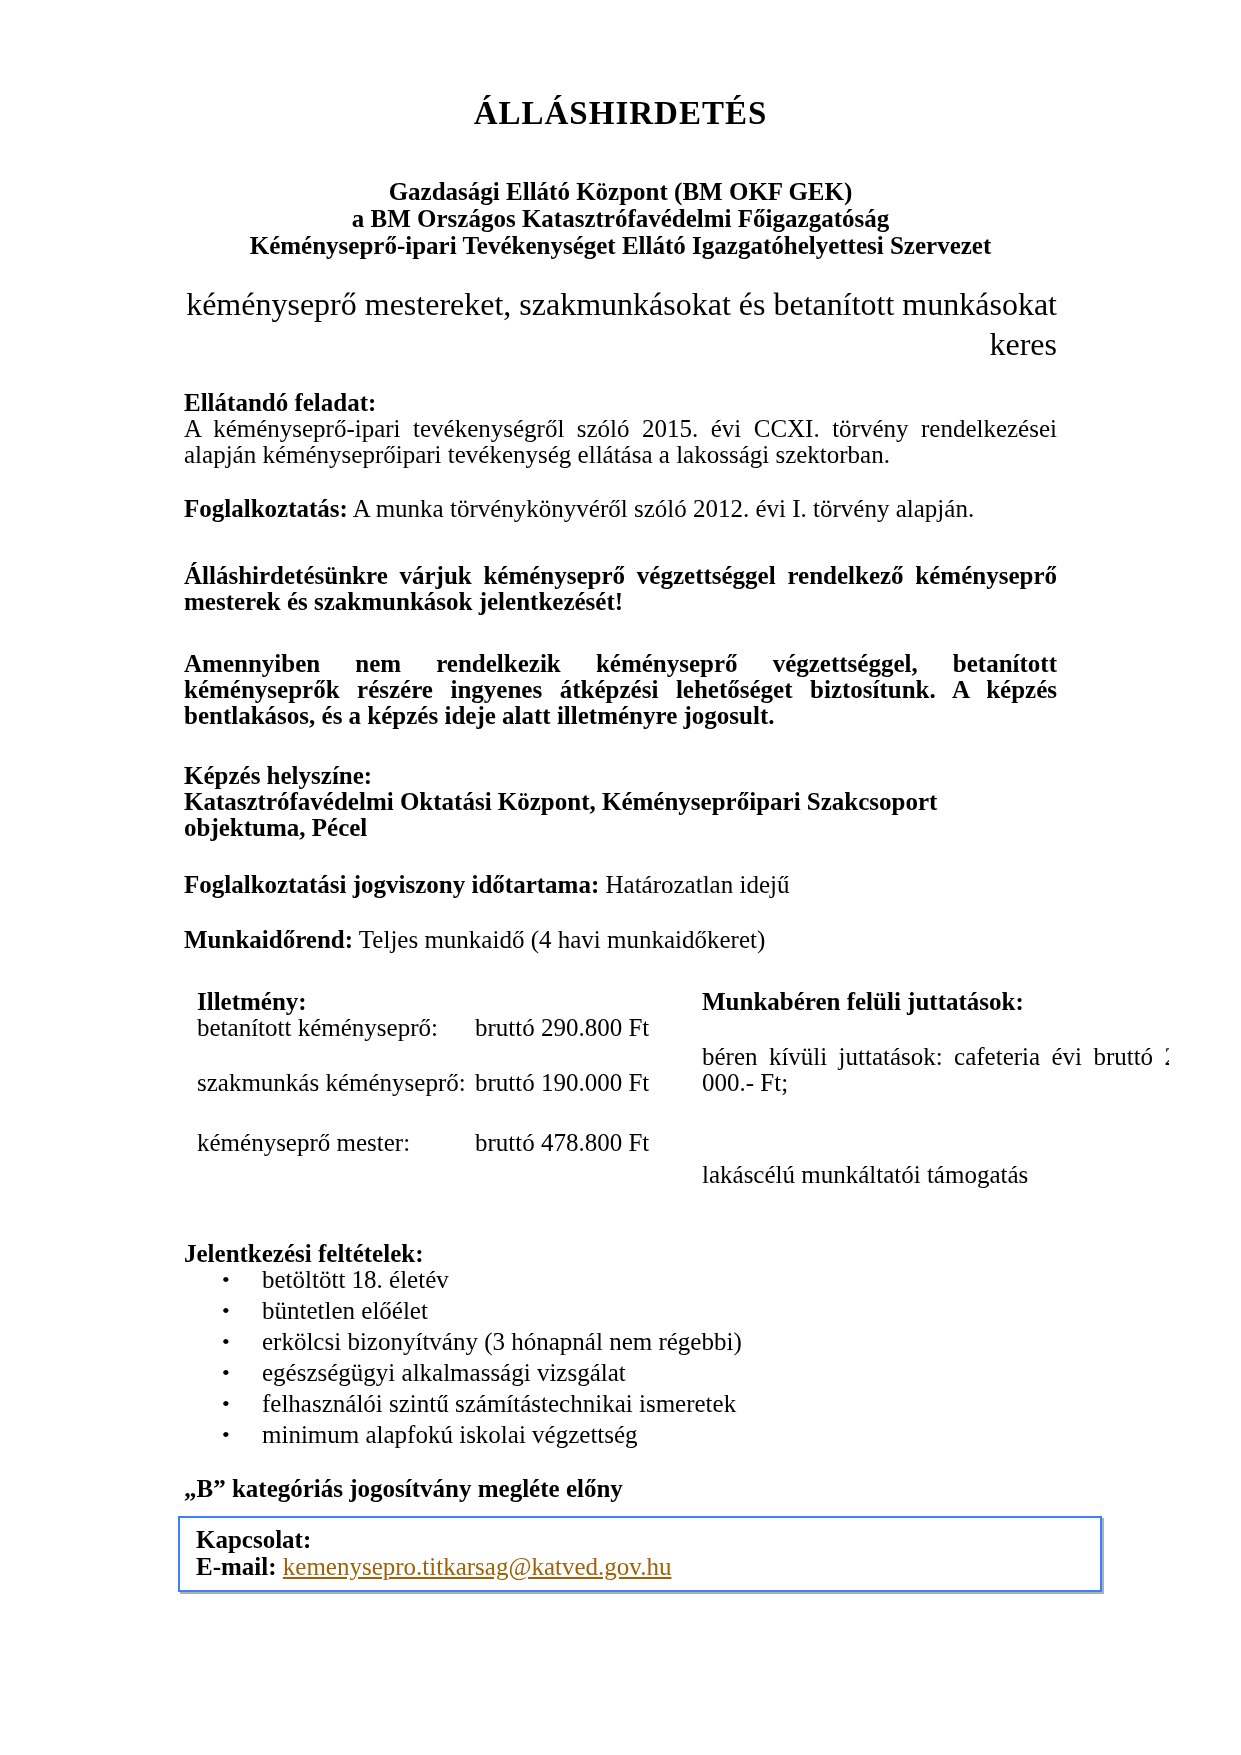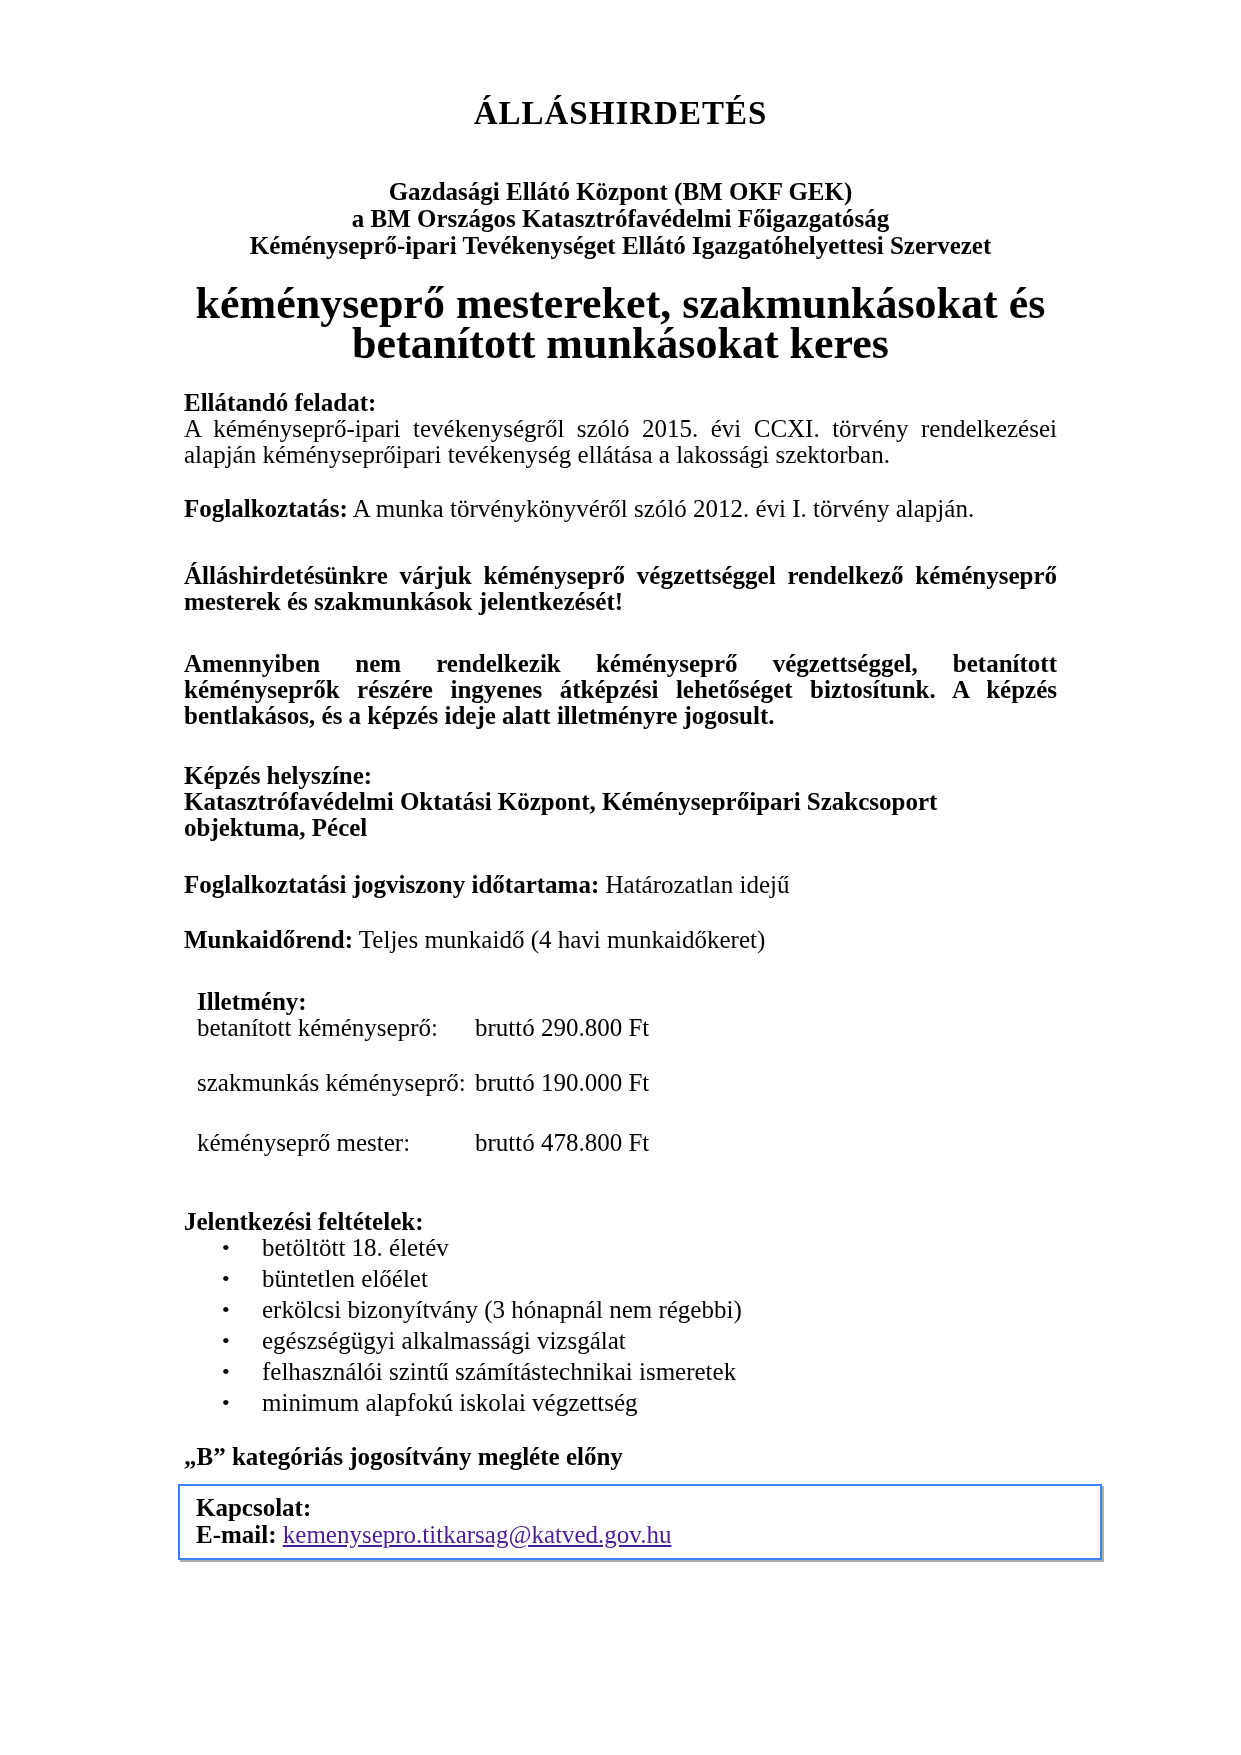--- a/index.html
+++ b/index.html
@@ -37,9 +37,9 @@
   }
   .headline {
     margin-top: 25px;
-    text-align: center;
-    font-weight: bold;
-    font-size: 44px;
+    text-align: right;
+    font-weight: normal;
+    font-size: 32px;
     line-height: 40px;
   }
   .sec-label { font-weight: bold; }

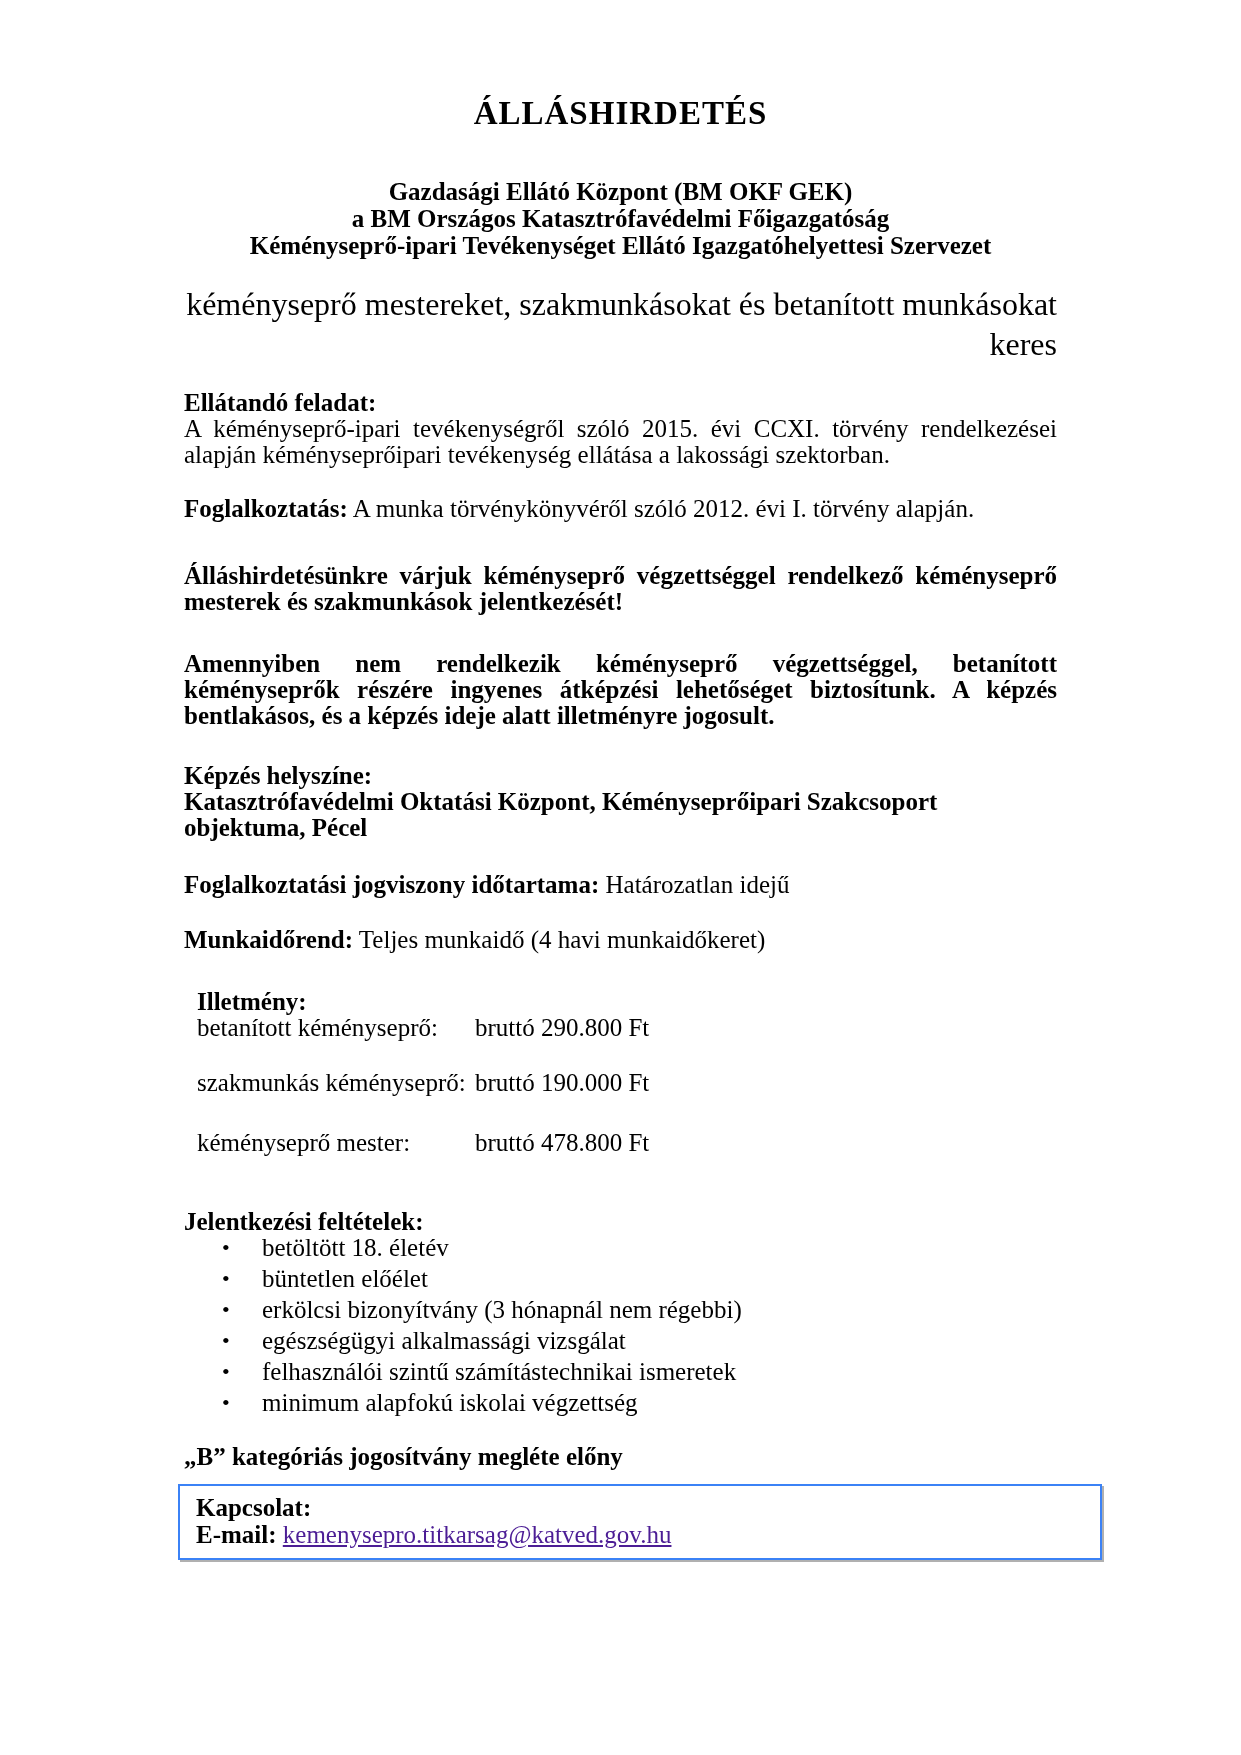--- a/index.html
+++ b/index.html
@@ -164,6 +164,11 @@
         </div>
     </div>
 
+    <div class="benefits-col">
+      <div class="col-header benefit-item">Munkabéren felüli juttatások:</div>
+      <div class="benefit-item">béren kívüli juttatások: cafeteria évi bruttó 200 000.- Ft;</div>
+      <div class="benefit-item">lakáscélú munkáltatói támogatás</div>
+    </div>
 
   </div>
 

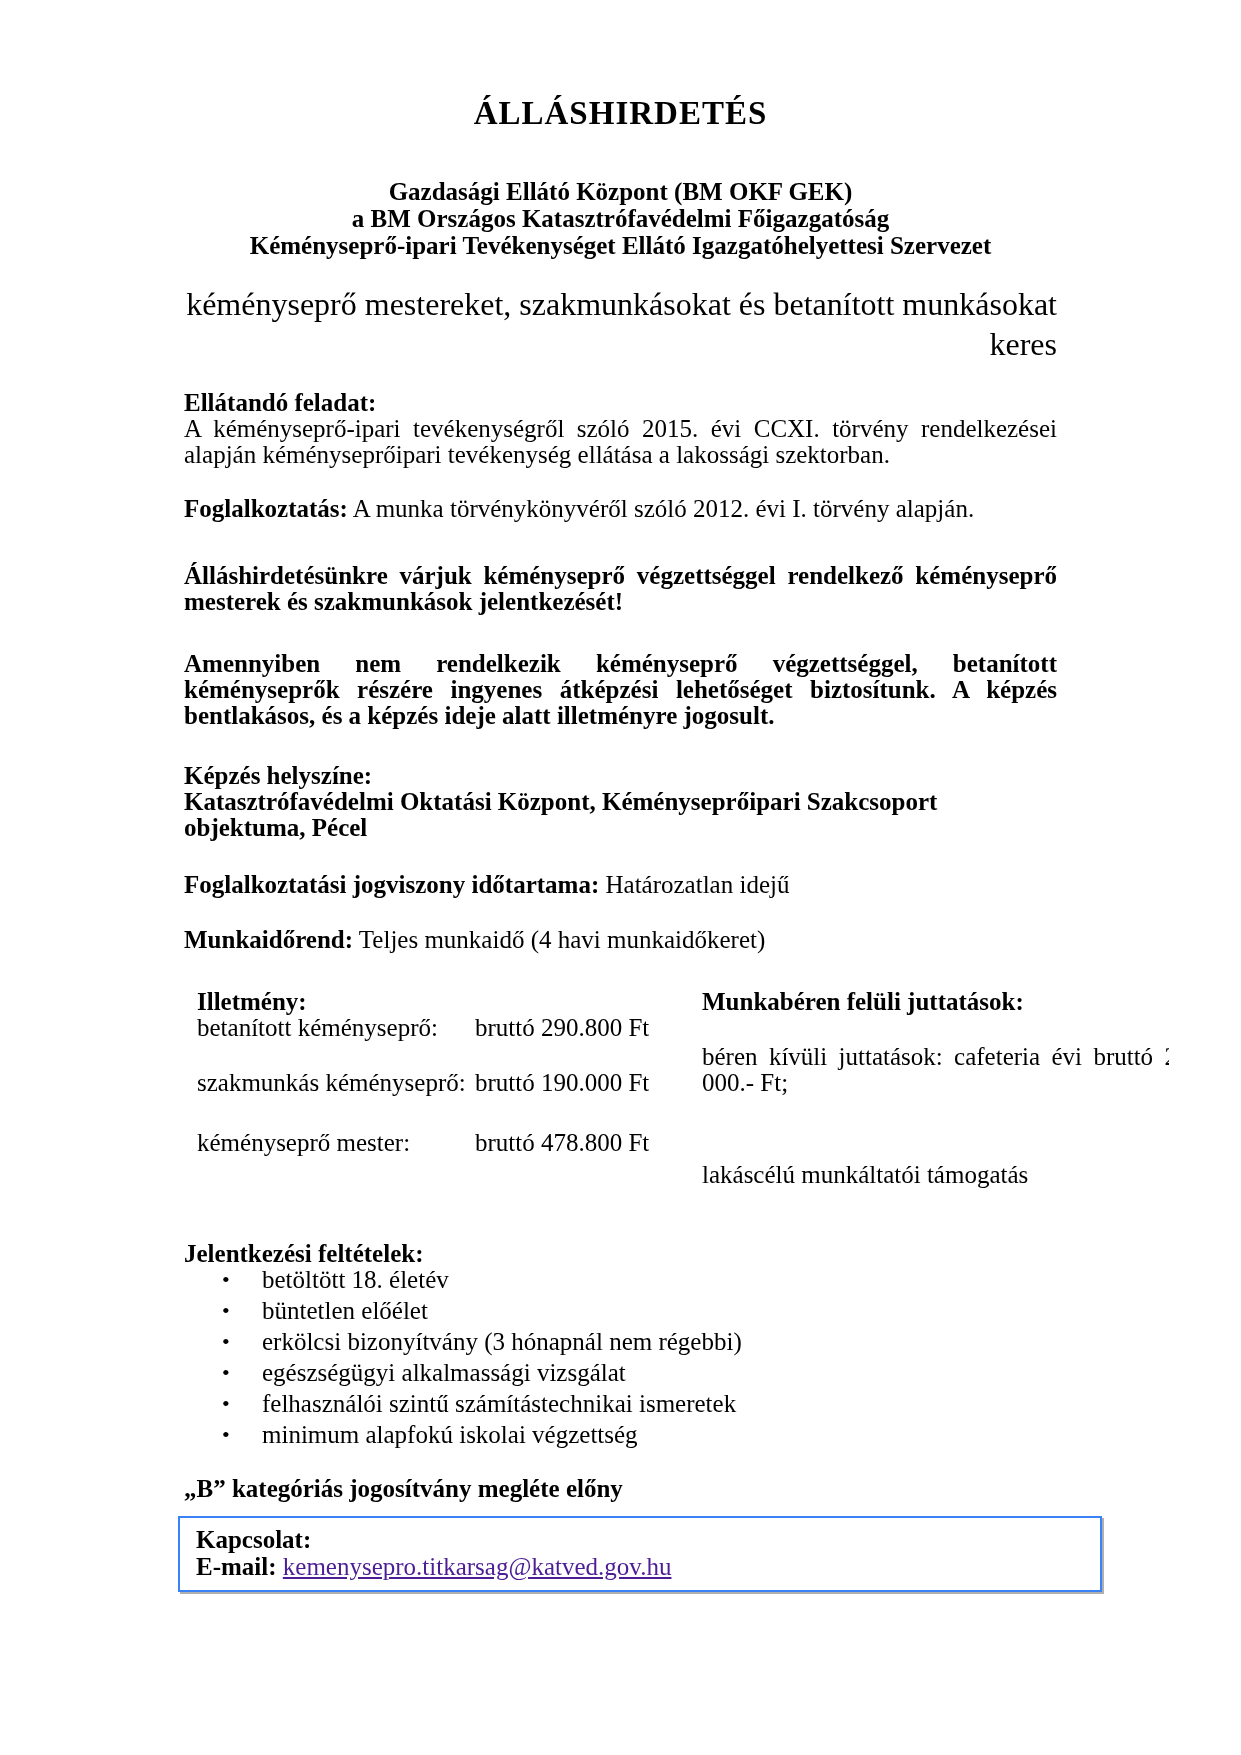--- a/index.html
+++ b/index.html
@@ -101,7 +101,7 @@
     line-height: 27px;
   }
   .email-link {
-    color: #4c1d95;
+    color: #a16207;
     text-decoration: underline;
     font-weight: normal;
     cursor: pointer;

